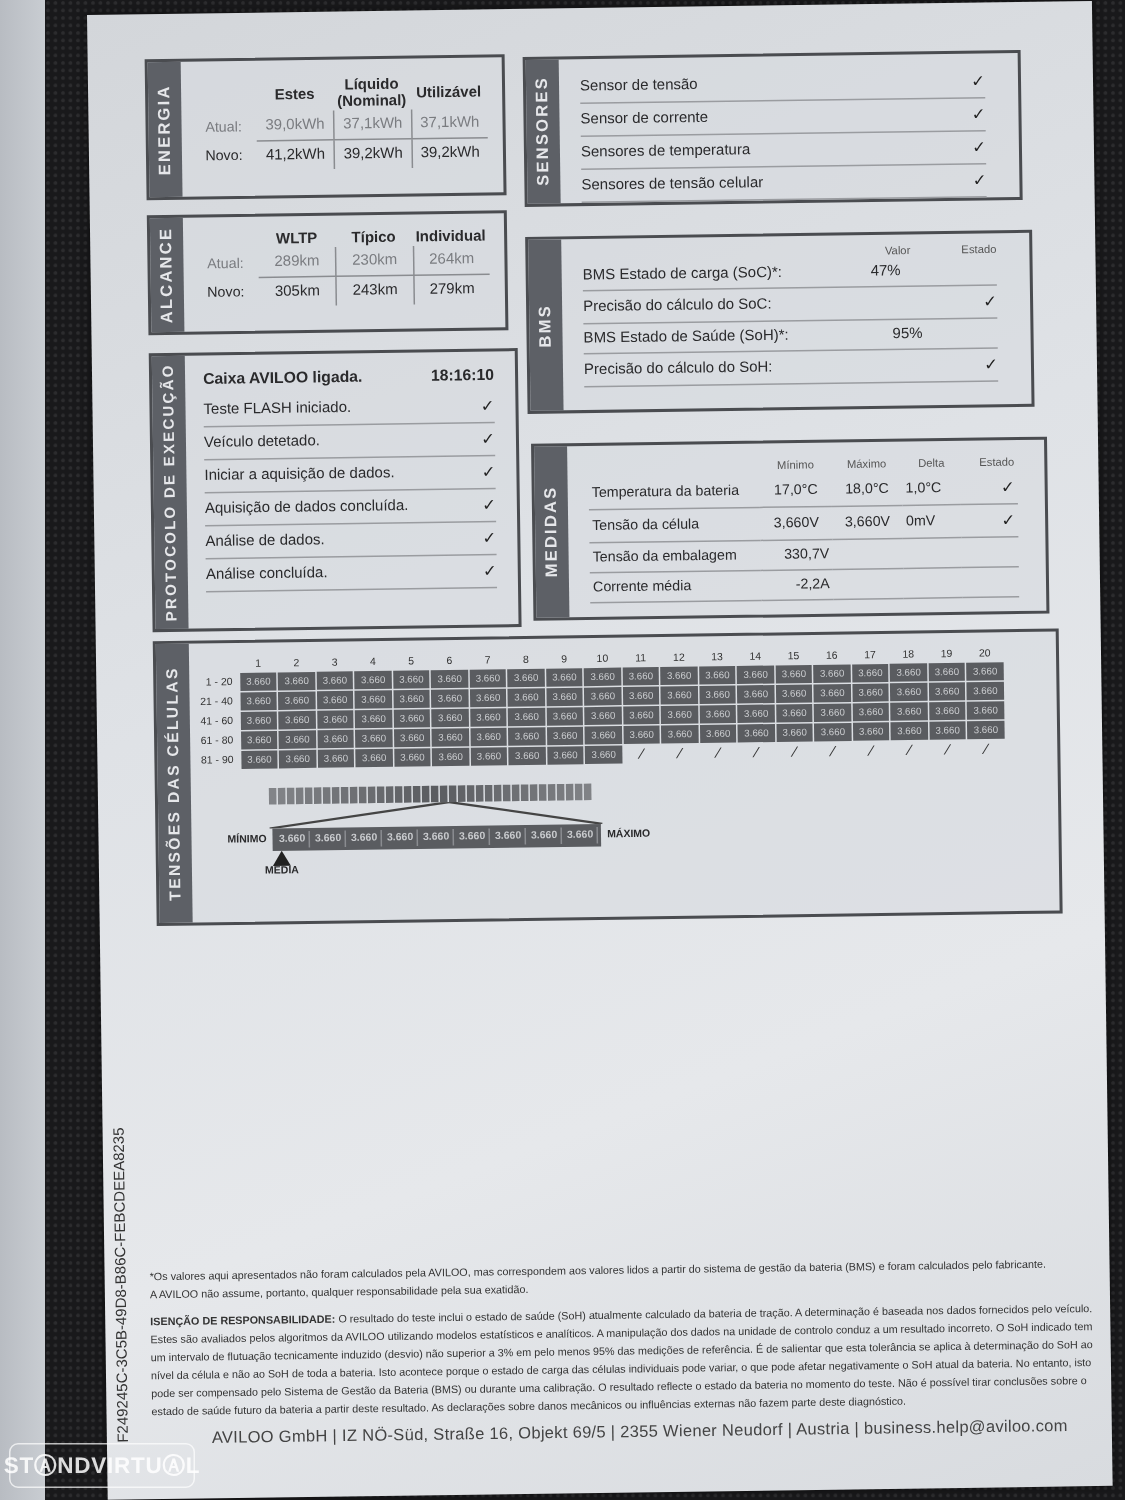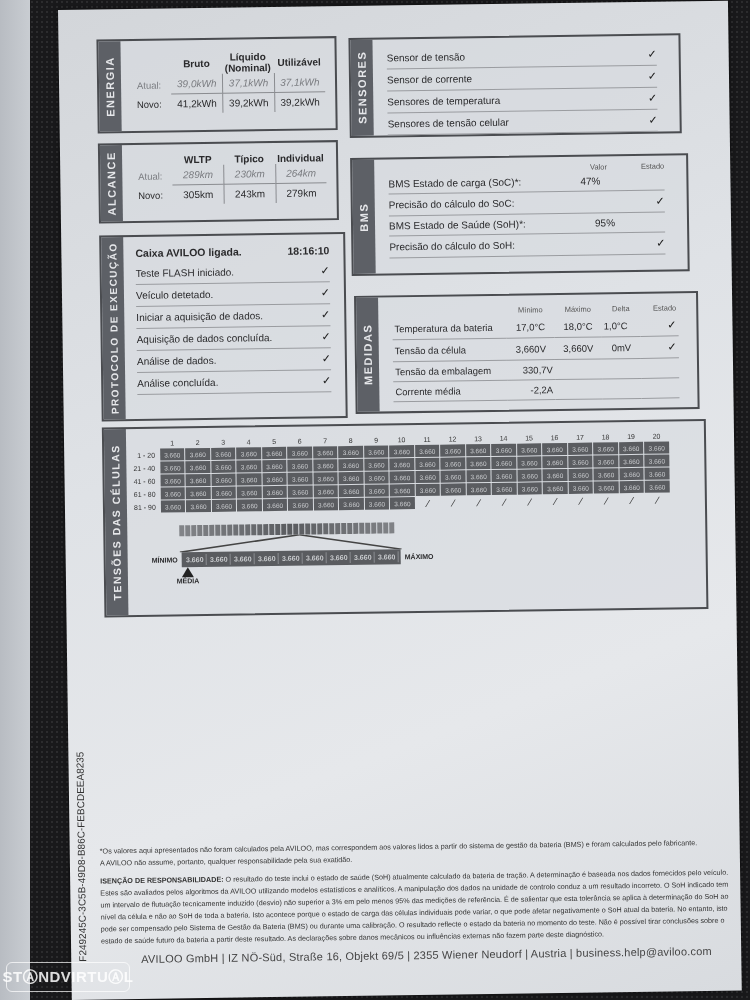--- a/index.html
+++ b/index.html
@@ -97,7 +97,7 @@
     <div class="content">
       <div class="grid3" style="margin-top:6px;">
         <div></div>
-        <div class="hdr">Bruto</div>
+        <div class="hdr">Estes</div>
         <div class="hdr">Líquido (Nominal)</div>
         <div class="hdr">Utilizável</div>
         <div class="lbl" style="color:#7a7c80">Atual:</div>

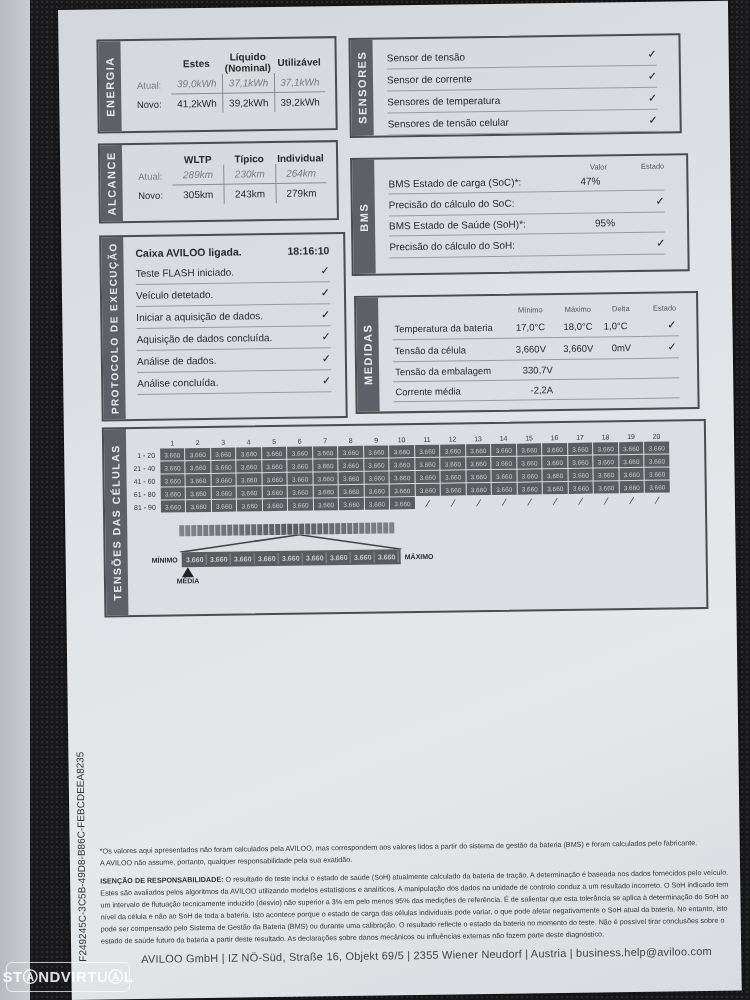--- a/index.html
+++ b/index.html
@@ -46,7 +46,7 @@
   .hdr { font-weight: bold; font-size: 10px; text-align: center; }
   .grid3 { display: grid; grid-template-columns: 40px 1fr 1fr 1fr; align-items: center; }
   .grid3 .lbl { font-size: 9.5px; text-align: center; padding-right: 4px; }
-  .grid3 .cur { color: #7a7c80; text-align: center; font-size: 10px; padding: 4px 0; border-left: 1px solid #8a8c90; border-bottom: 1px solid #8a8c90; font-style: italic; }
+  .grid3 .cur { color: #7a7c80; text-align: center; font-size: 10px; padding: 4px 0; border-left: 1px solid #8a8c90; border-bottom: 1px solid #8a8c90; }
   .grid3 .cur.first { border-left: none; }
   .grid3 .new { text-align: center; font-size: 10px; padding: 4px 0; border-left: 1px solid #8a8c90; }
   .grid3 .new.first { border-left: none; }

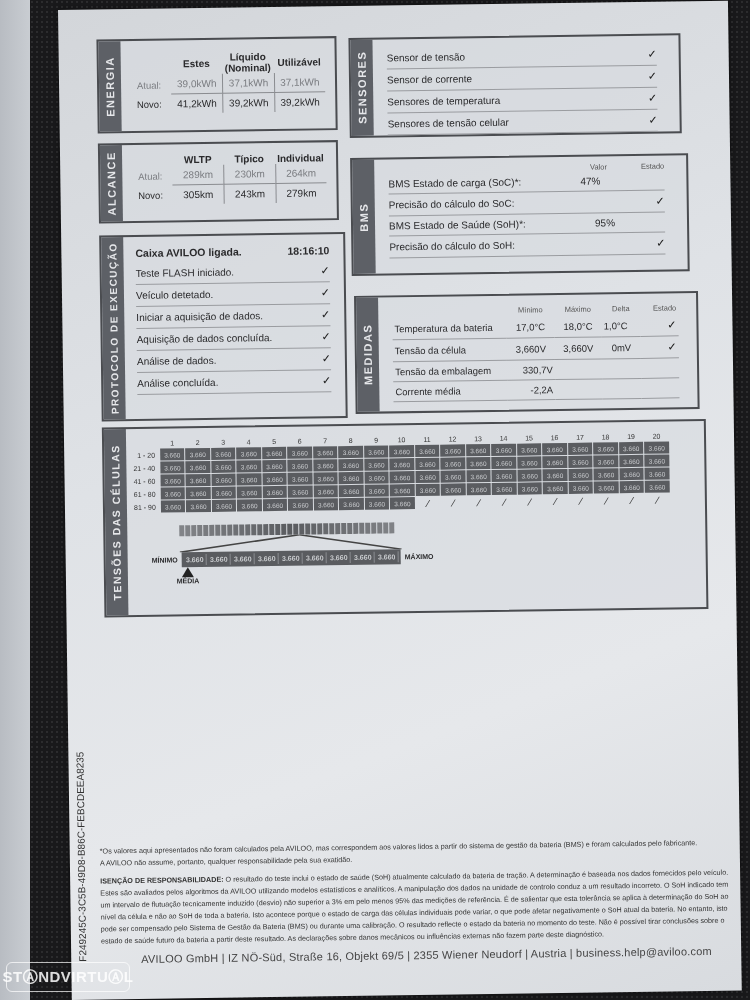--- a/index.html
+++ b/index.html
@@ -247,7 +247,7 @@
           <td>Tensão da célula</td>
           <td style="text-align:center">3,660V</td>
           <td style="text-align:center">3,660V</td>
-          <td style="text-align:center">0mV</td>
+          <td style="text-align:left">0mV</td>
           <td style="text-align:right" class="check">✓</td>
         </tr>
         <tr>

